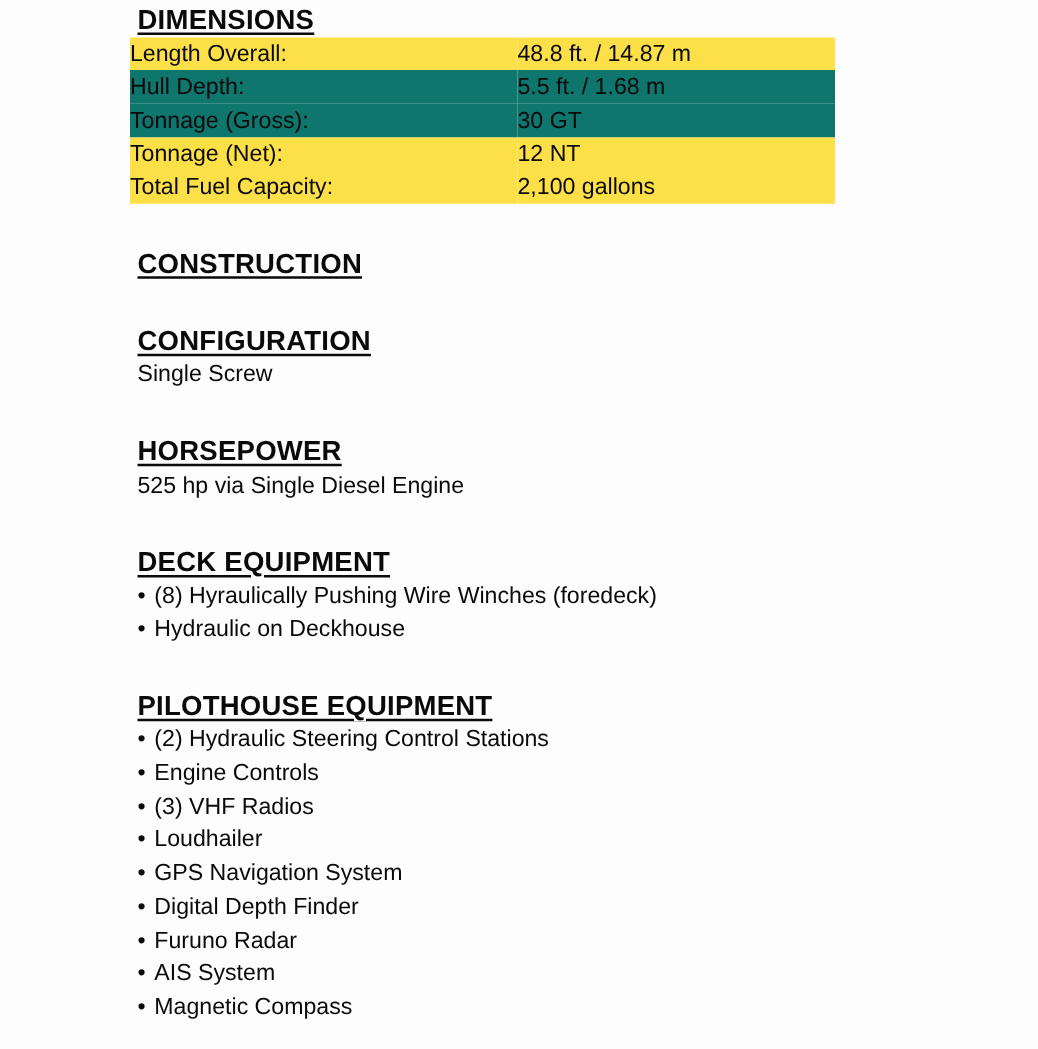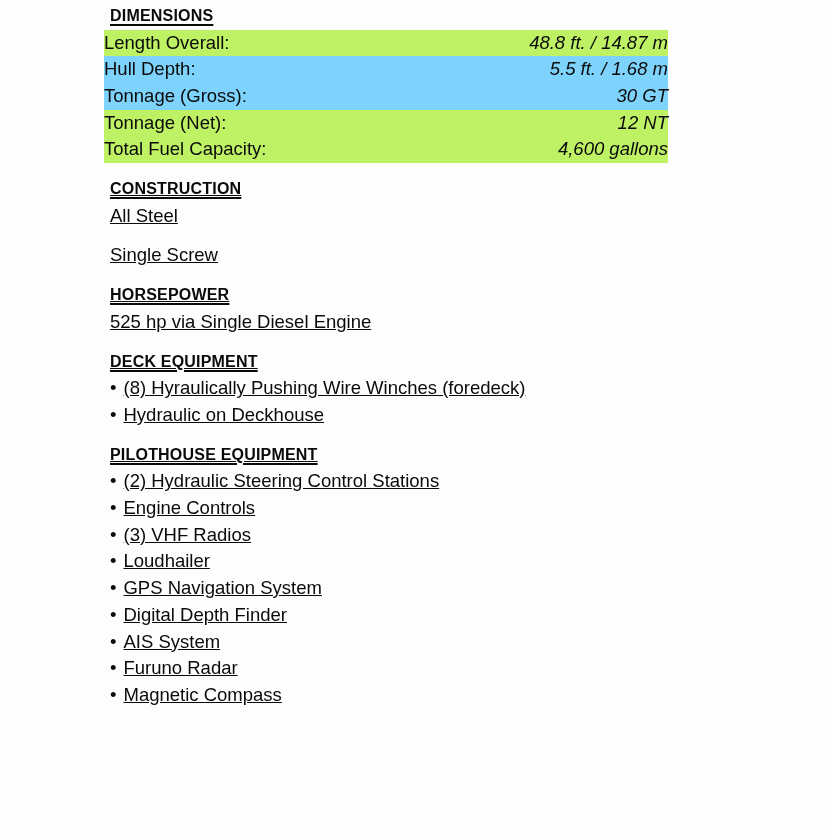--- a/index.html
+++ b/index.html
@@ -17,7 +17,7 @@
   }
   .heading {
     display: block;
-    font-size: 16px;
+    font-size: 22px;
     line-height: 26.7px;
     font-weight: bold;
     letter-spacing: 0.2px;

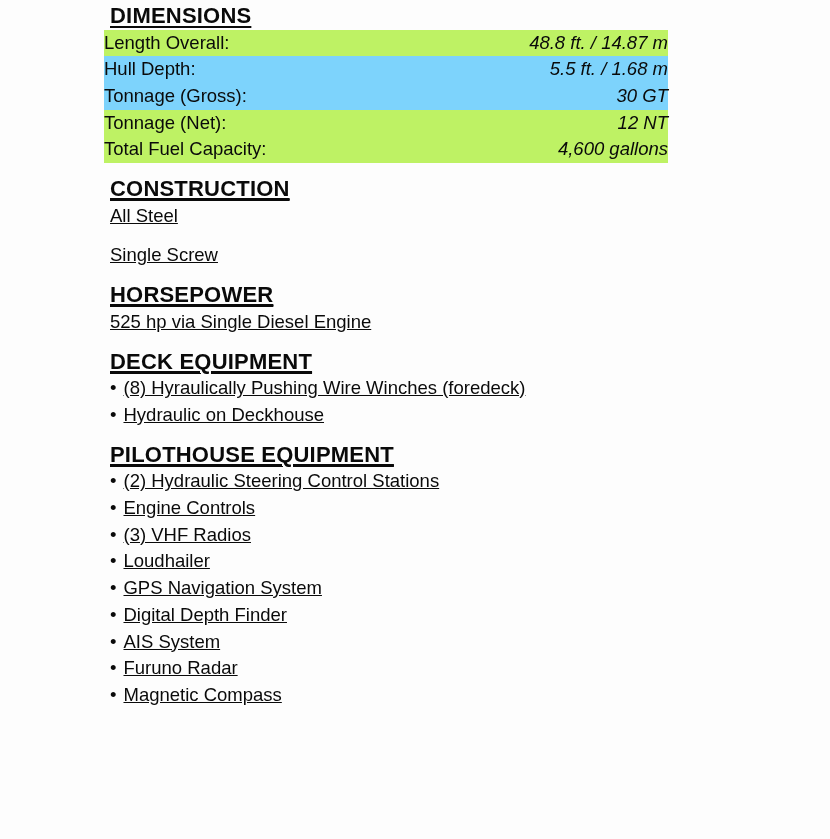--- a/index.html
+++ b/index.html
@@ -48,7 +48,7 @@
     text-align: right;
     font-style: italic;
   }
-  tr.r-dark td  { background: #bef264; }
+  tr.r-dark td  { background: #fde047; }
   tr.r-light td { background: #7dd3fc; }
   .section { margin-top: 13px; text-decoration: underline; }
   .line, .bullet-line {

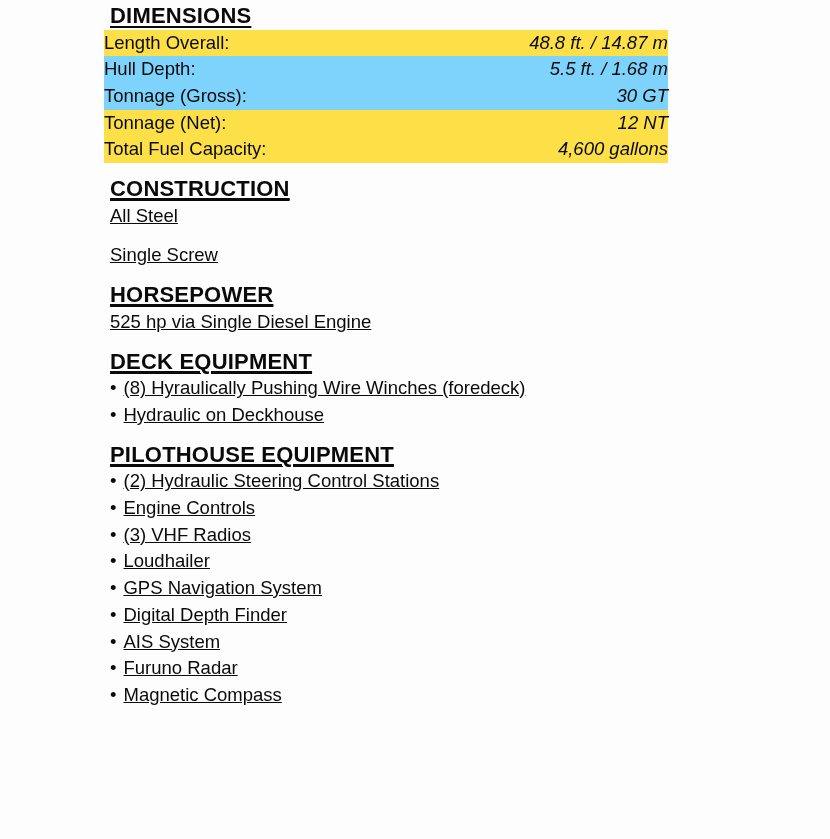--- a/index.html
+++ b/index.html
@@ -45,8 +45,7 @@
   }
   td.value {
     width: 254px;
-    text-align: right;
-    font-style: italic;
+    text-align: left;
   }
   tr.r-dark td  { background: #fde047; }
   tr.r-light td { background: #7dd3fc; }

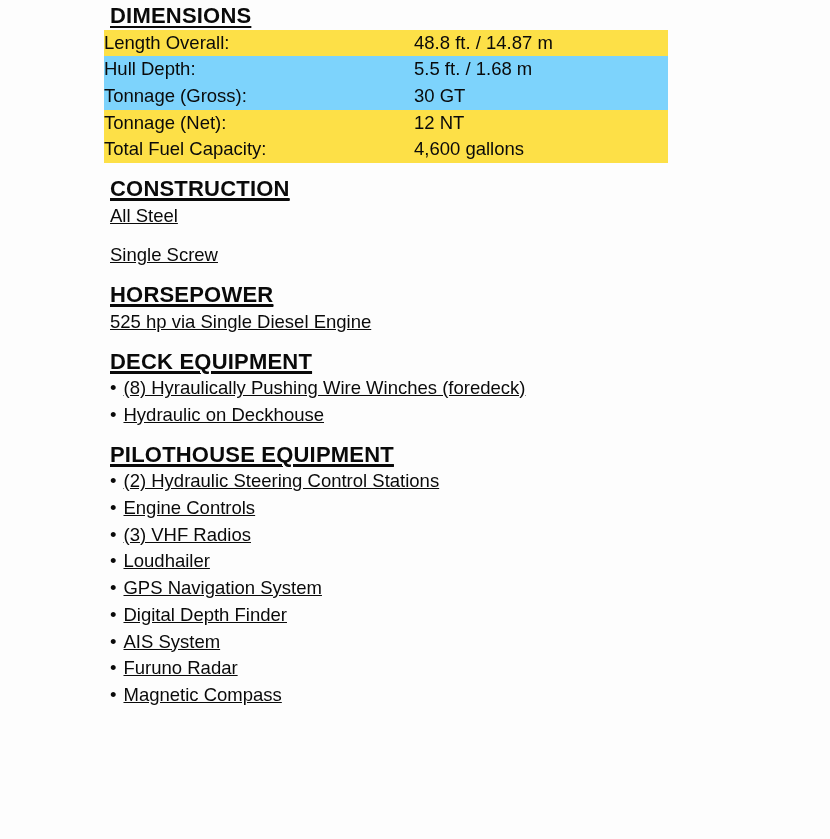--- a/index.html
+++ b/index.html
@@ -48,7 +48,7 @@
     text-align: left;
   }
   tr.r-dark td  { background: #fde047; }
-  tr.r-light td { background: #7dd3fc; }
+  tr.r-light td { background: #0f766e; }
   .section { margin-top: 13px; text-decoration: underline; }
   .line, .bullet-line {
     font-size: 18.5px;

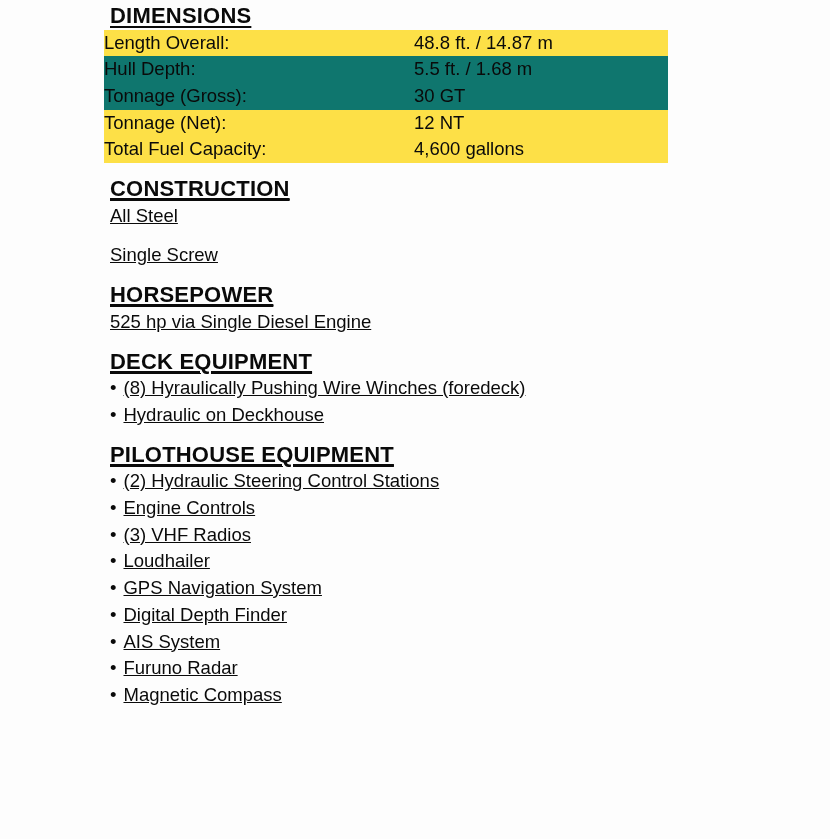--- a/index.html
+++ b/index.html
@@ -87,7 +87,7 @@
       </tr>
       <tr class="r-dark">
         <td class="label">Total Fuel Capacity:</td>
-        <td class="value">4,600 gallons</td>
+        <td class="value">2,100 gallons</td>
       </tr>
     </tbody>
   </table>

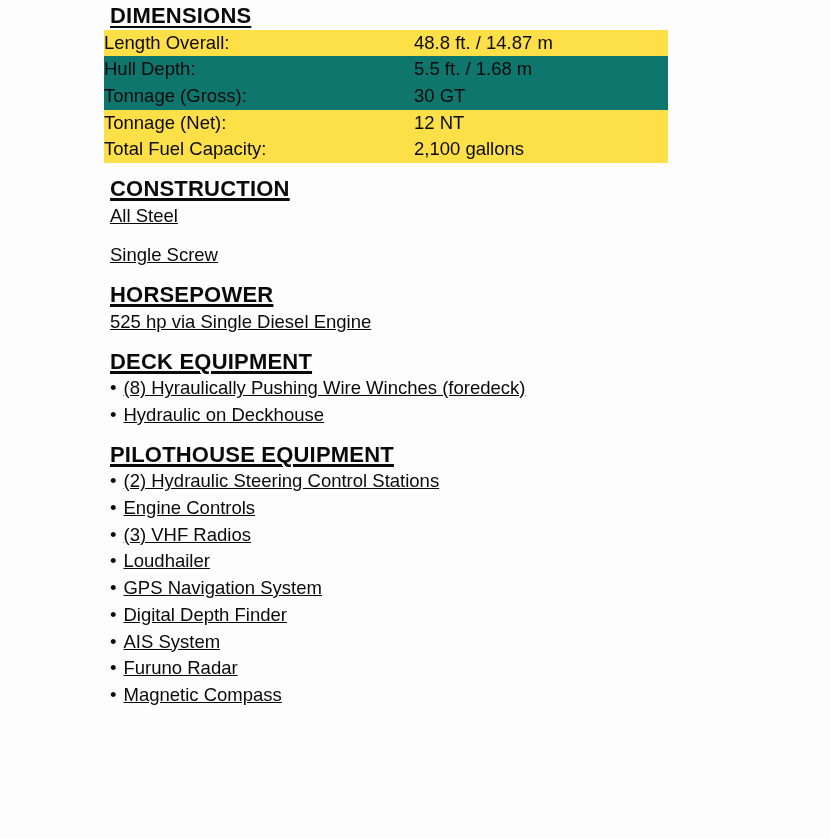--- a/index.html
+++ b/index.html
@@ -49,7 +49,7 @@
   }
   tr.r-dark td  { background: #fde047; }
   tr.r-light td { background: #0f766e; }
-  .section { margin-top: 13px; text-decoration: underline; }
+  .section { margin-top: 35px; }
   .line, .bullet-line {
     font-size: 18.5px;
     line-height: 26.7px;

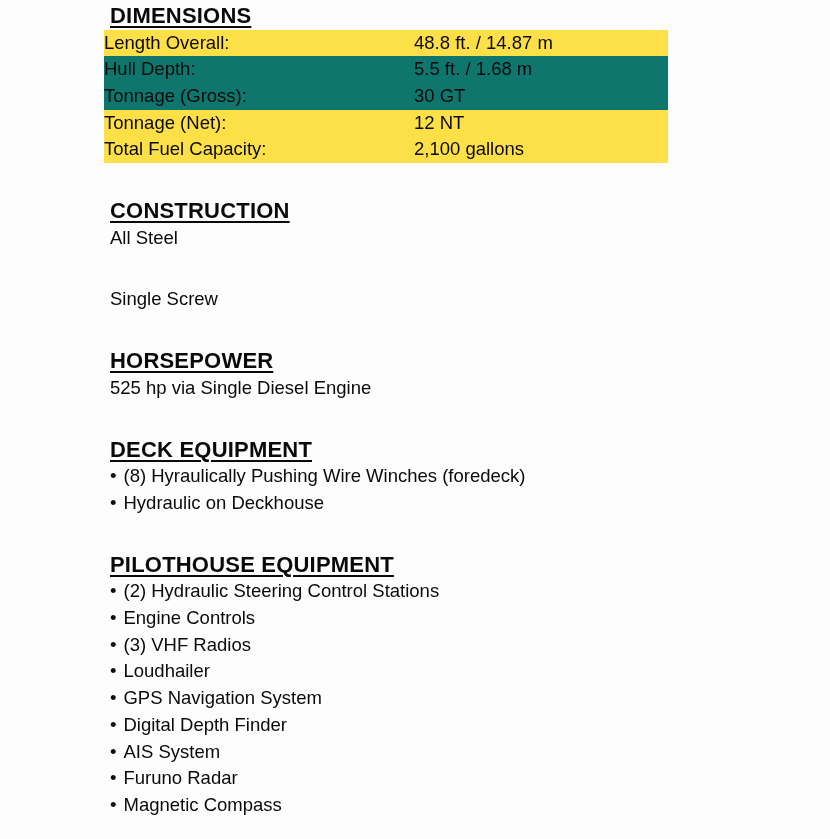--- a/index.html
+++ b/index.html
@@ -94,7 +94,6 @@
 
   <div class="section">
     <span class="heading">CONSTRUCTION</span>
-    <div class="line">All Steel</div>
   </div>
 
   <div class="section">

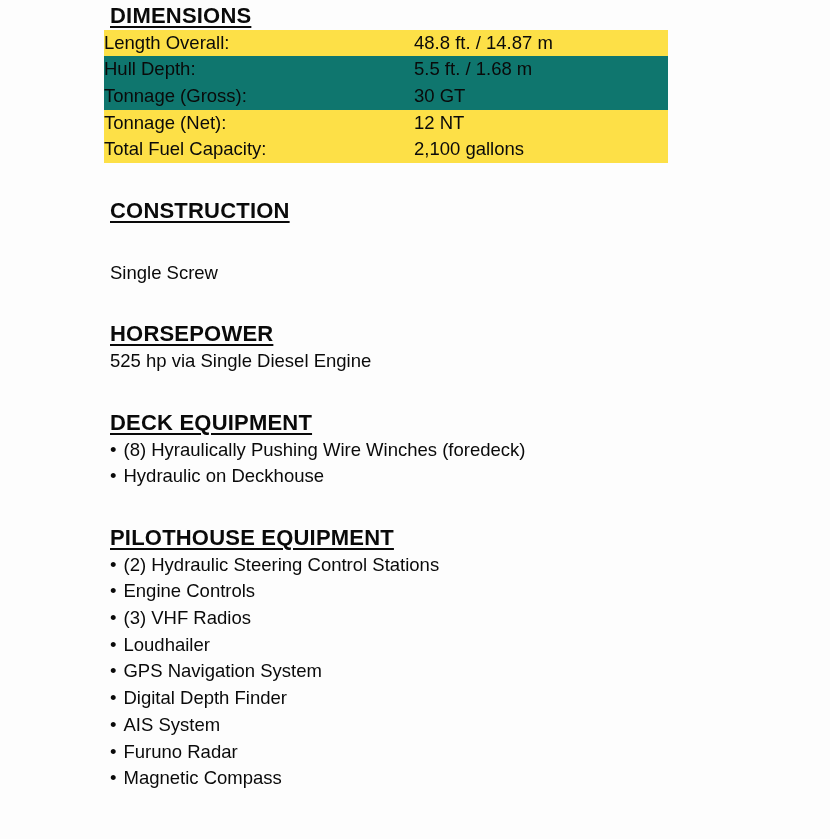--- a/index.html
+++ b/index.html
@@ -97,6 +97,7 @@
   </div>
 
   <div class="section">
+    <span class="heading">CONFIGURATION</span>
     <div class="line">Single Screw</div>
   </div>
 

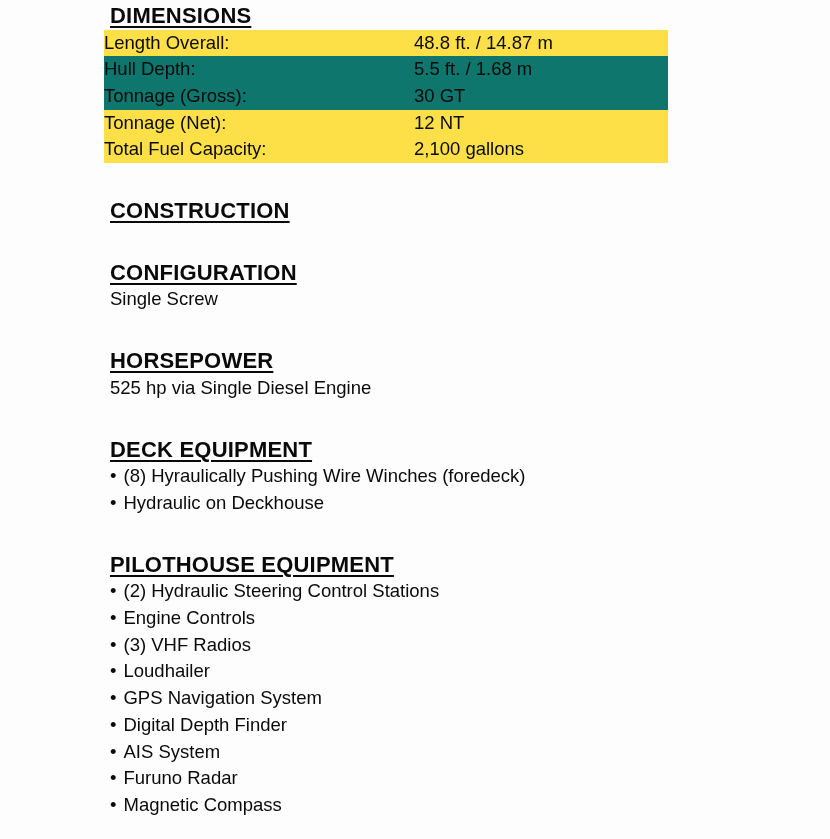--- a/index.html
+++ b/index.html
@@ -137,10 +137,10 @@
       <span class="bullet-marker">•</span><span>Digital Depth Finder</span>
     </div>
     <div class="bullet-line">
-      <span class="bullet-marker">•</span><span>AIS System</span>
+      <span class="bullet-marker">•</span><span>Furuno Radar</span>
     </div>
     <div class="bullet-line">
-      <span class="bullet-marker">•</span><span>Furuno Radar</span>
+      <span class="bullet-marker">•</span><span>AIS System</span>
     </div>
     <div class="bullet-line">
       <span class="bullet-marker">•</span><span>Magnetic Compass</span>

